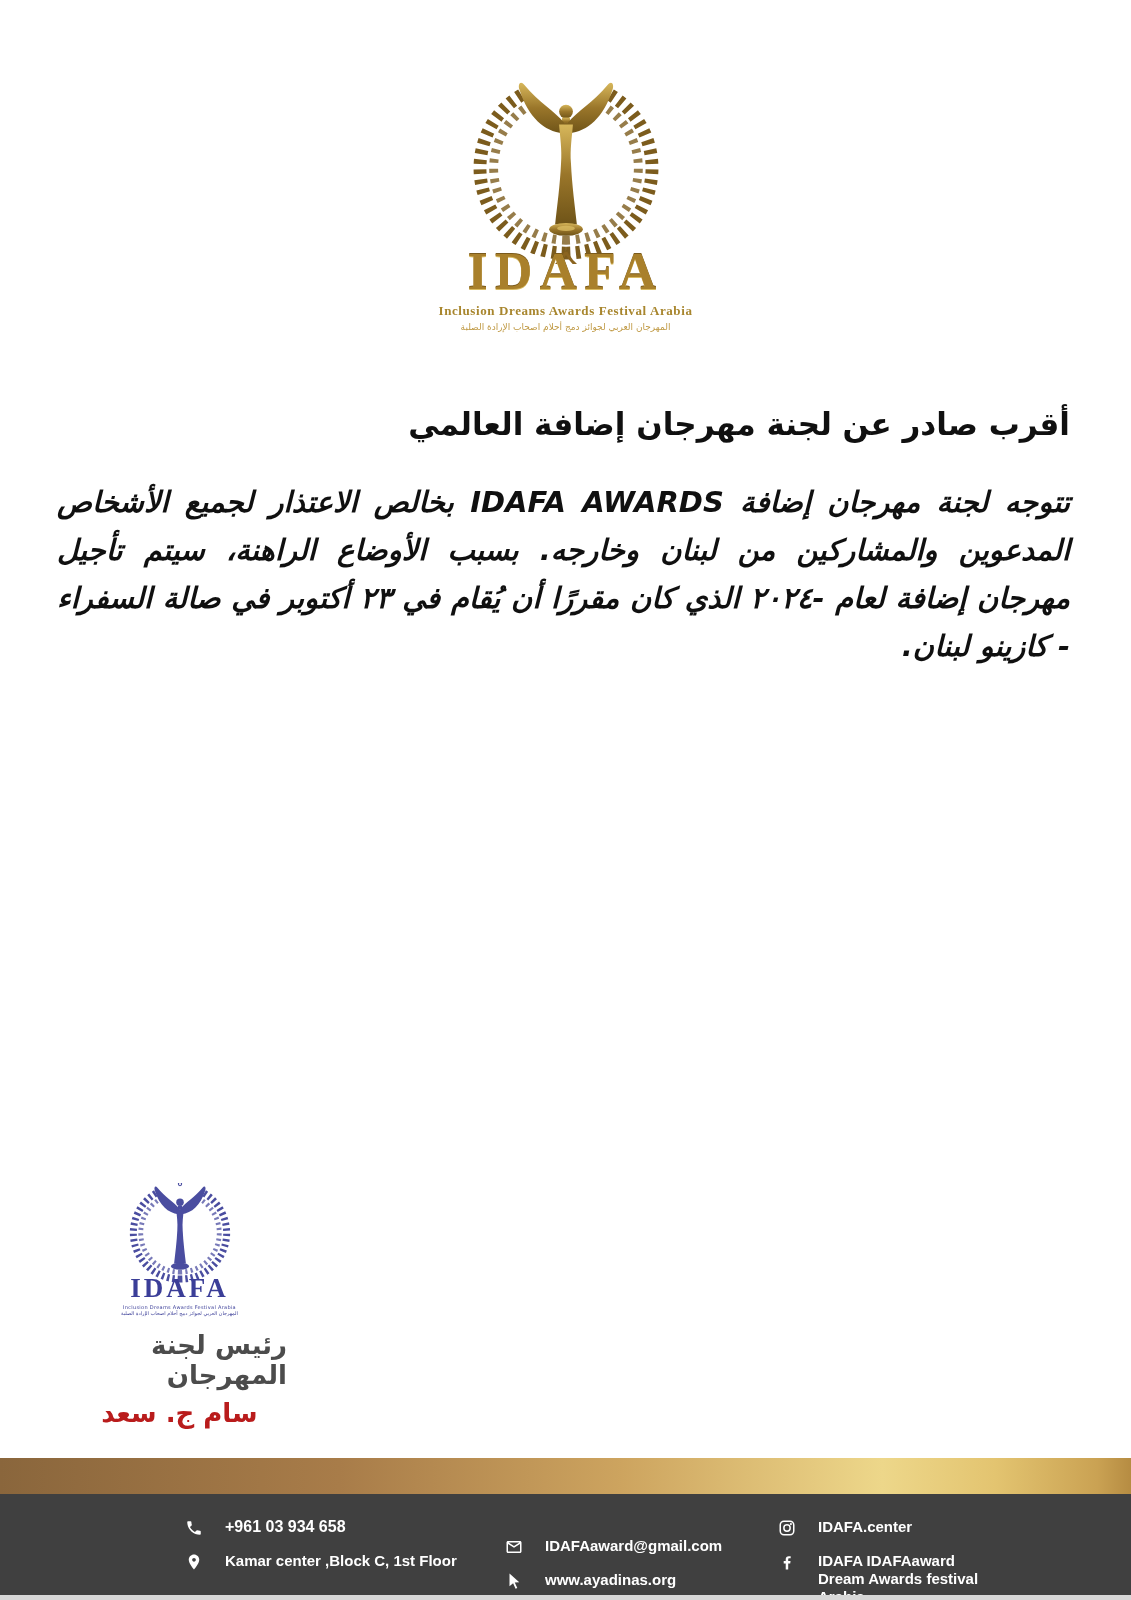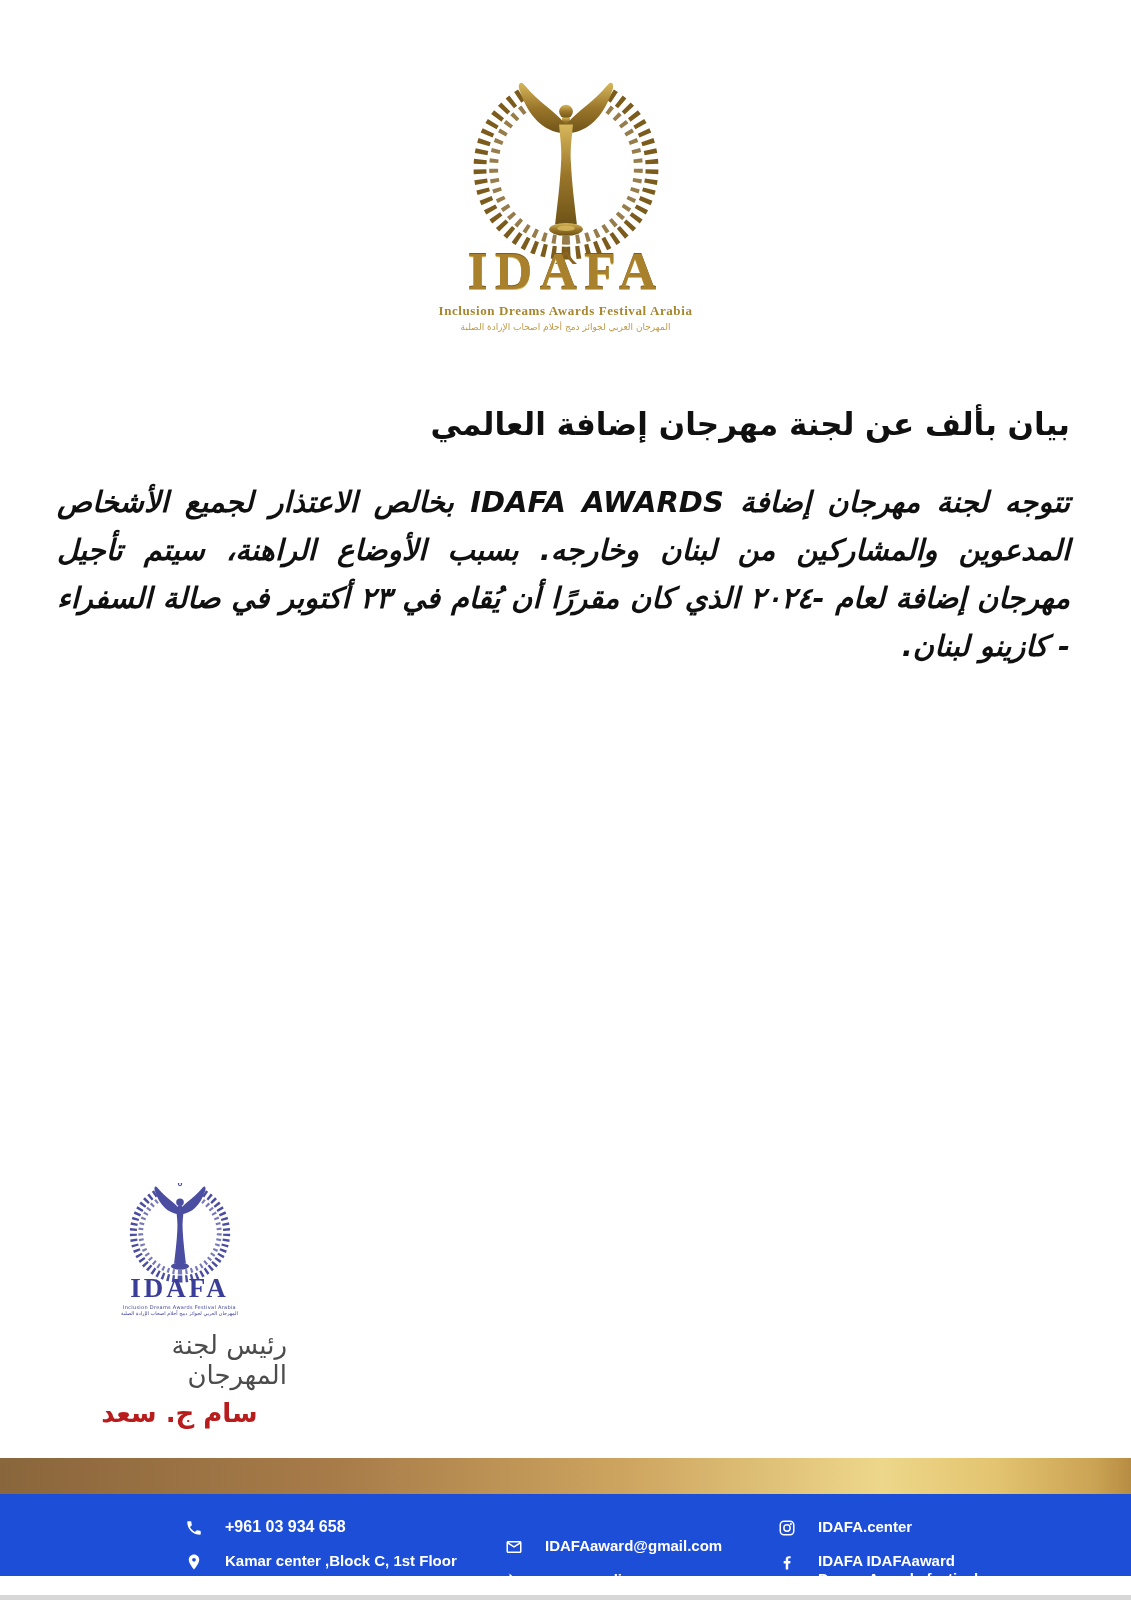--- a/index.html
+++ b/index.html
@@ -139,7 +139,7 @@
   </div>
 
   <div class="statement">
-    <h1>بيان بألف عن لجنة مهرجان إضافة العالمي</h1>
+    <h1>أقرب صادر عن لجنة مهرجان إضافة العالمي</h1>
     <p>تتوجه لجنة مهرجان إضافة IDAFA AWARDS بخالص الاعتذار لجميع الأشخاص المدعوين والمشاركين من لبنان وخارجه. بسبب الأوضاع الراهنة، سيتم تأجيل مهرجان إضافة لعام -٢٠٢٤ الذي كان مقررًا أن يُقام في ٢٣ أكتوبر في صالة السفراء - كازينو لبنان.</p>
   </div>
 

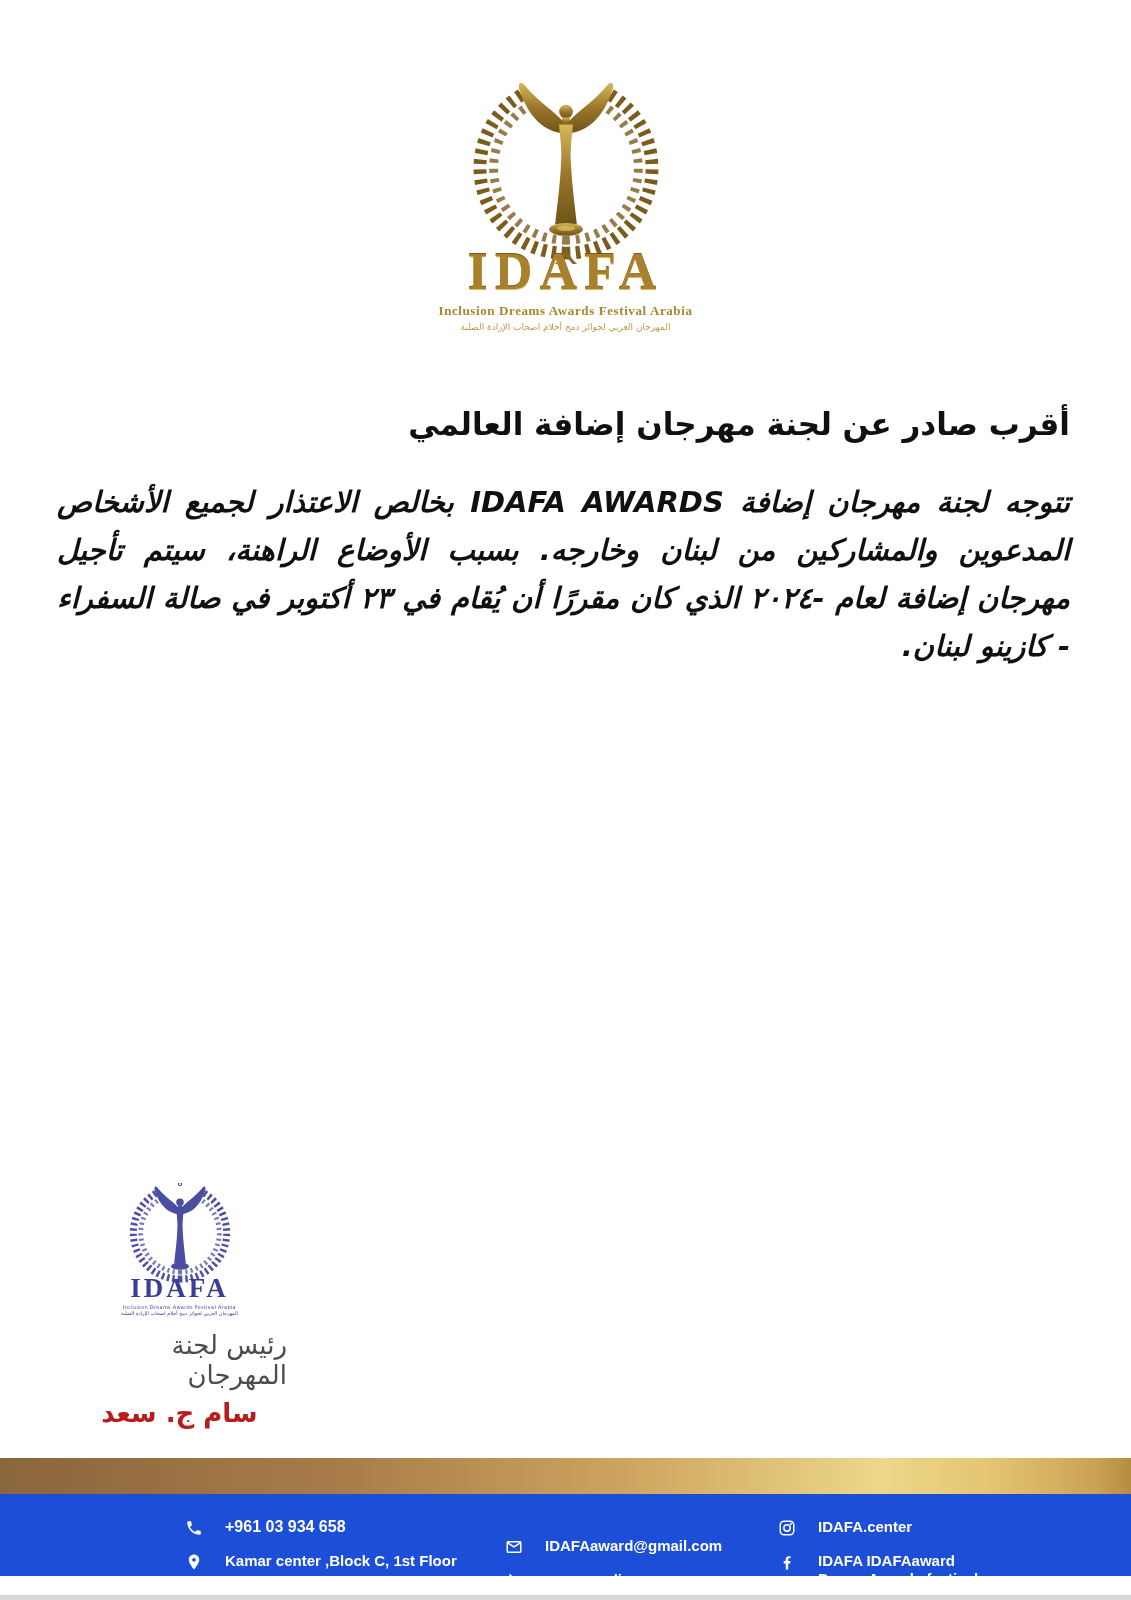--- a/index.html
+++ b/index.html
@@ -66,7 +66,7 @@
   }
   .sig-title{
     margin-top:14px;
-    font-size:26px;color:#4c4c4c;font-weight:400;direction:rtl;
+    font-size:26px;color:#4c4c4c;font-weight:700;direction:rtl;
   }
   .sig-name{
     margin-top:8px;

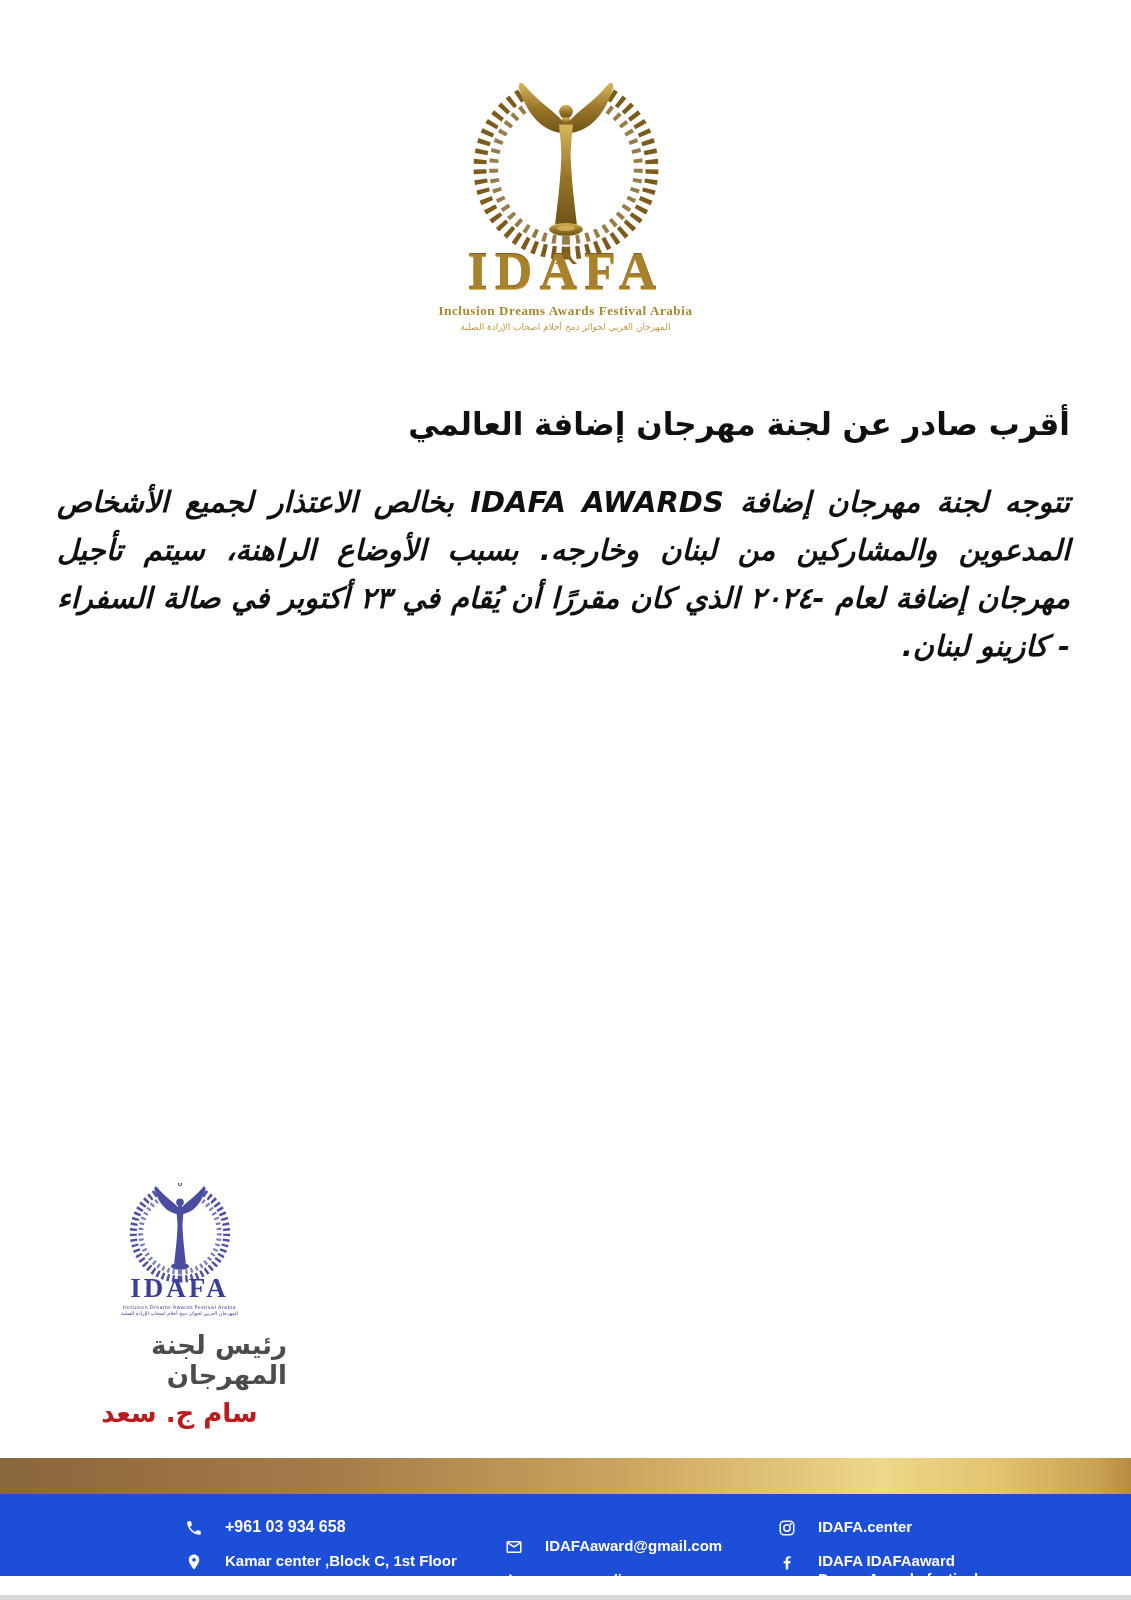--- a/index.html
+++ b/index.html
@@ -79,8 +79,8 @@
     background:linear-gradient(90deg,#8a663c 0%,#a87c49 30%,#cda45f 55%,#edd78a 78%,#e3c470 88%,#caa253 97%,#b68c42 100%);
   }
   .footer-black{
-    position:absolute;left:0;right:0;top:1494px;height:82px;
-    background:#1d4ed8;color:#ffffff;
+    position:absolute;left:0;right:0;top:1494px;height:101px;
+    background:#404040;color:#ffffff;
   }
   .footer-bottomstrip{
     position:absolute;left:0;right:0;top:1595px;height:5px;background:#d7d7d7;

